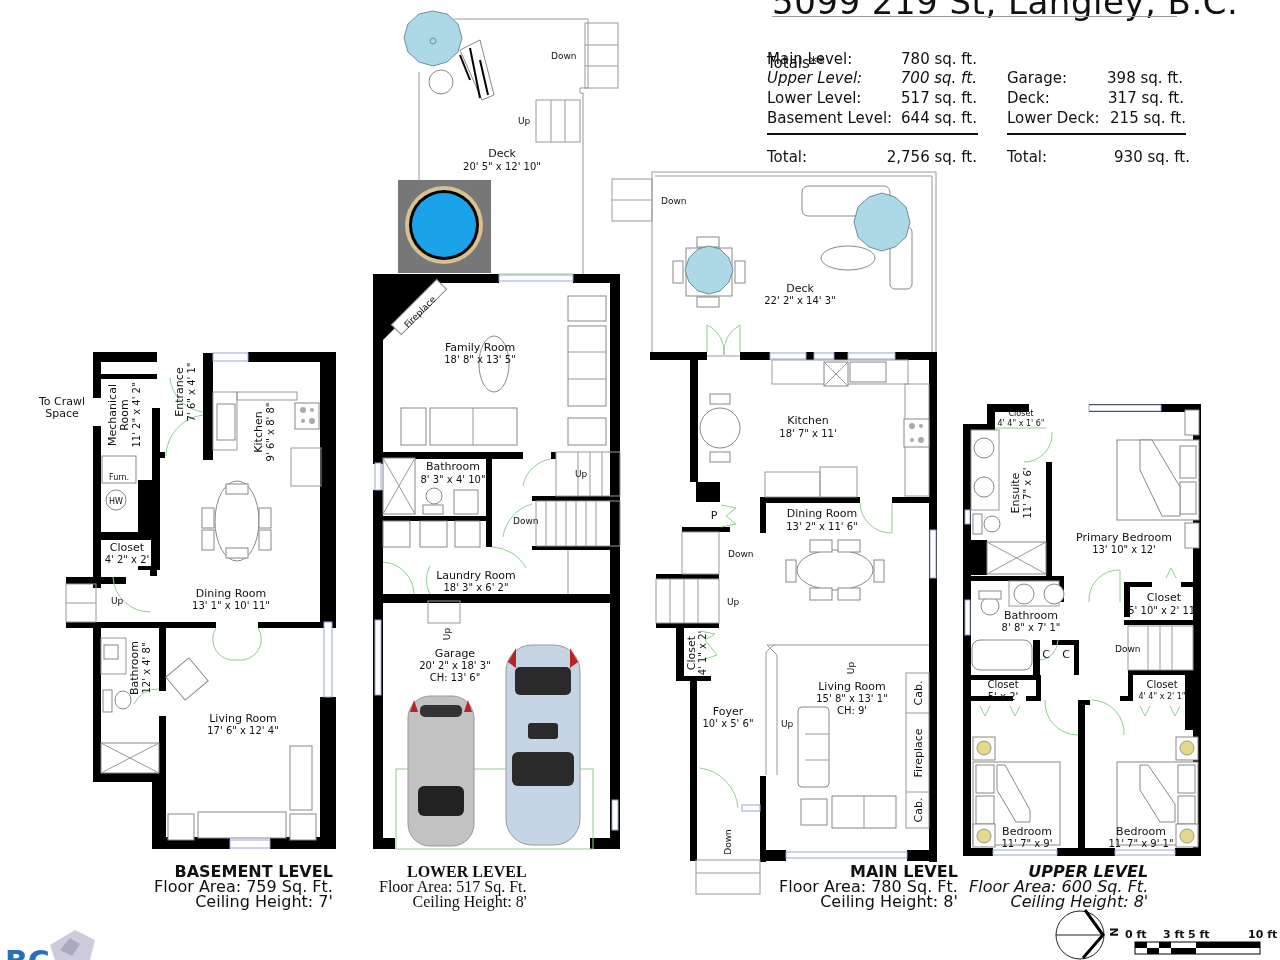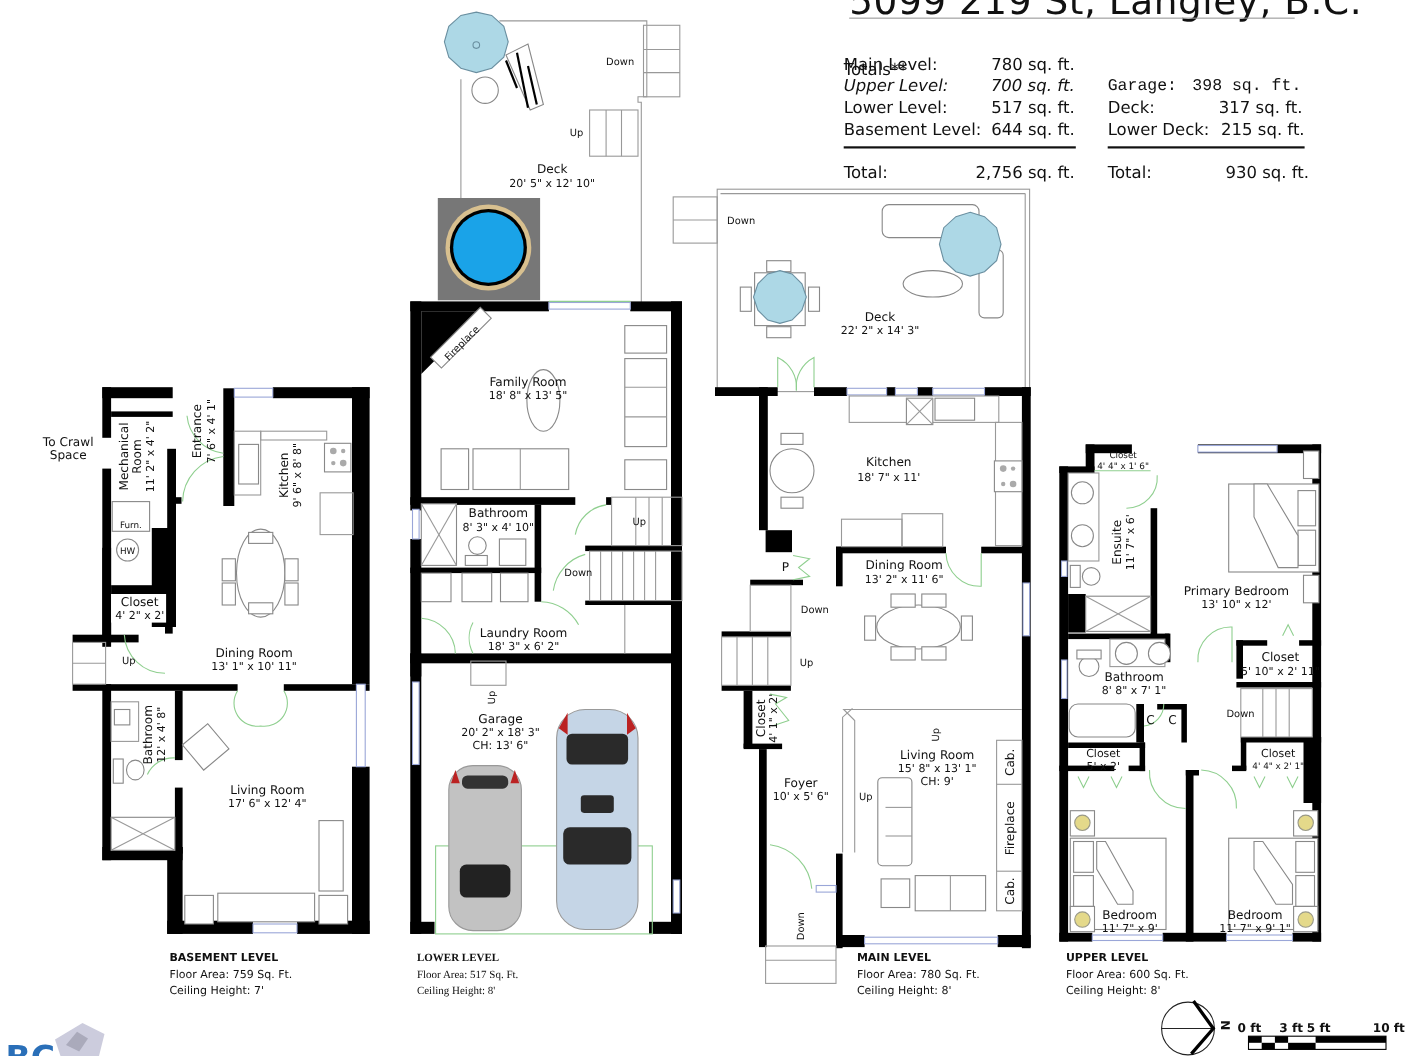--- a/index.html
+++ b/index.html
@@ -54,7 +54,7 @@
   <span class="val">2,756 sq. ft.</span>
 </div>
 
-<div class="tot" style="left:1007px;top:68px;width:176px;font-family:Liberation Mono, monospace;">
+<div class="tot" style="left:1007px;top:68px;width:176px;">
   <span class="lbl">Garage:</span>
   <span class="val">398 sq. ft.</span>
 </div>

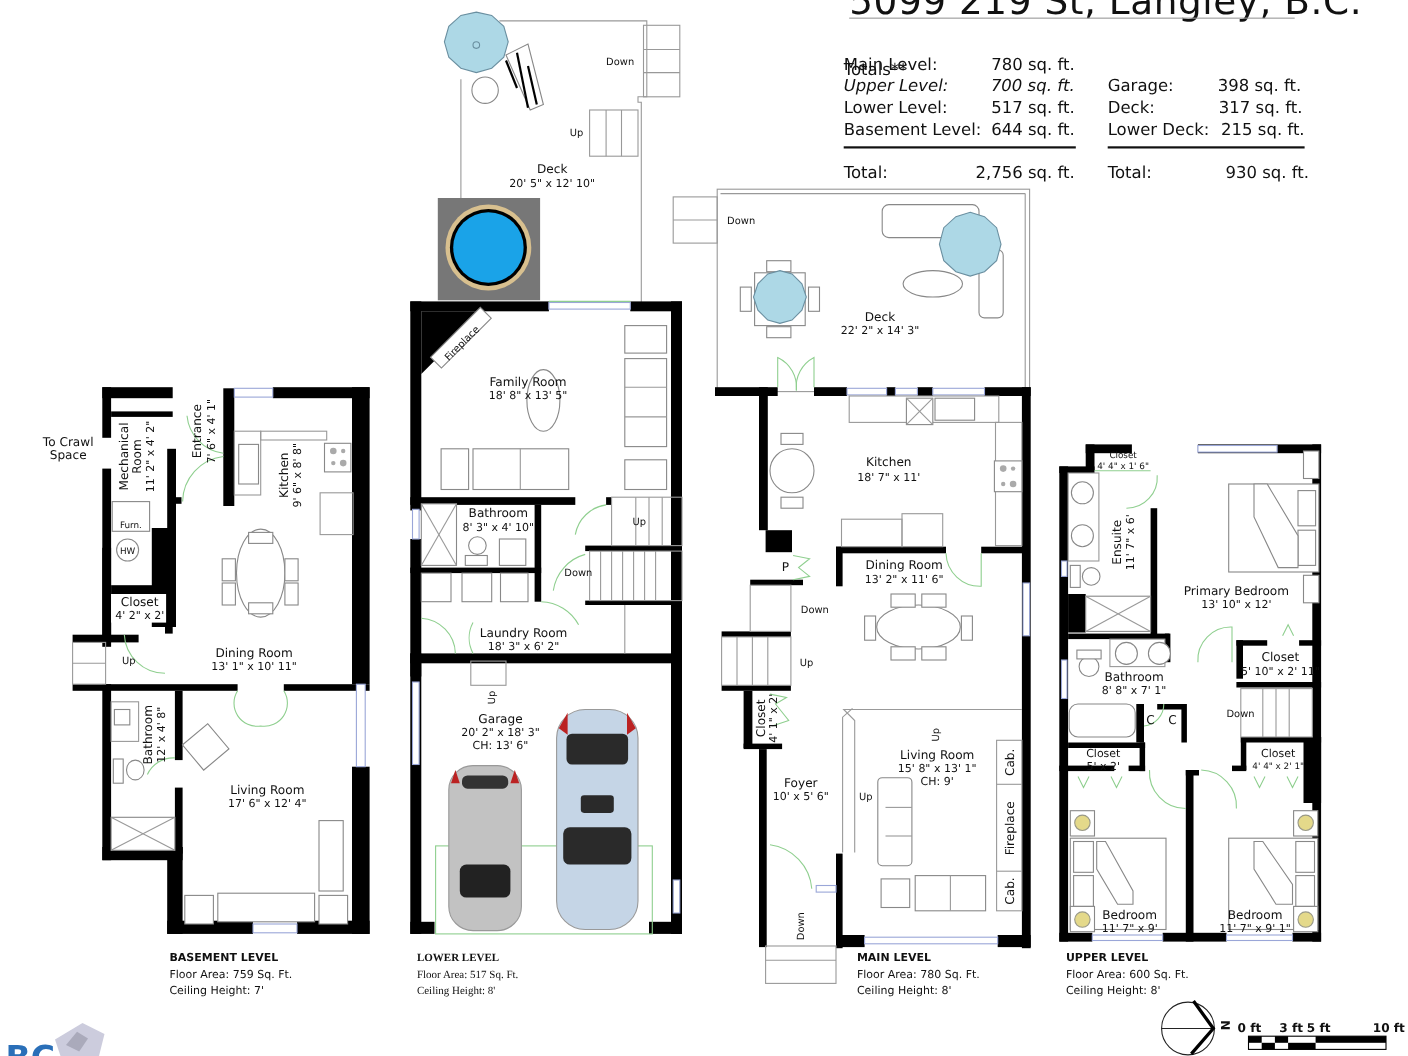--- a/index.html
+++ b/index.html
@@ -21,7 +21,7 @@
   .tot .lbl{display:inline-block;}
   .tot .val{position:absolute;right:0;}
   .rule{position:absolute;height:2px;background:#111;}
-  .lvl{position:absolute;font-size:10px;line-height:15px;white-space:nowrap;}
+  .lvl{position:absolute;font-size:16px;line-height:15px;white-space:nowrap;text-align:right;}
   .lvl .h{font-weight:bold;}
 </style>
 </head>

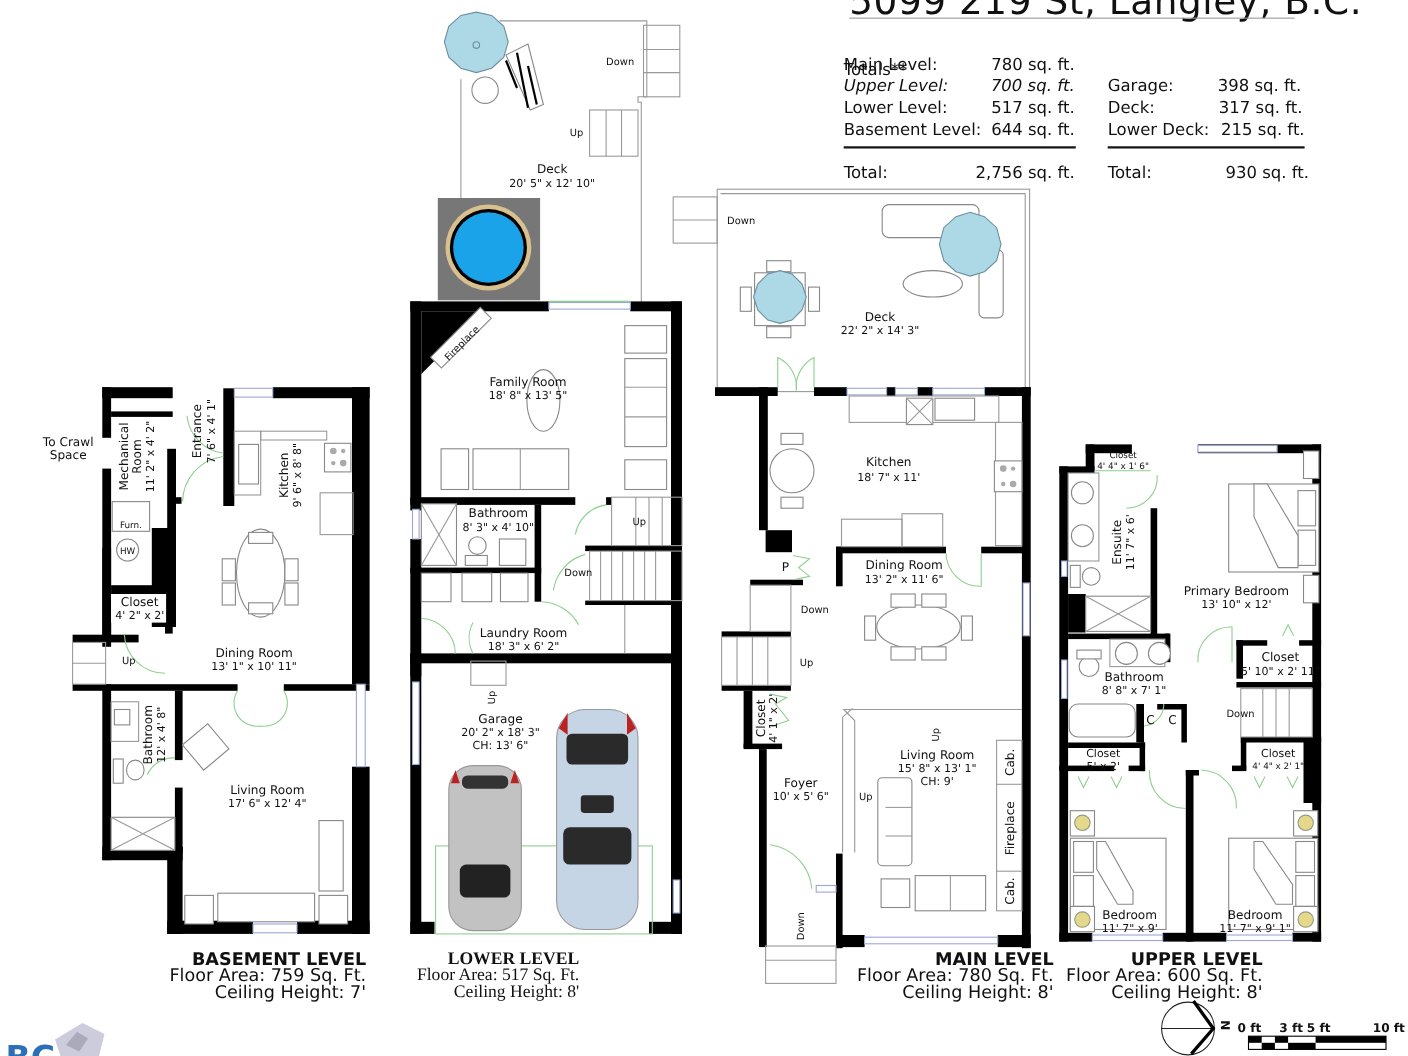--- a/index.html
+++ b/index.html
@@ -87,7 +87,7 @@
   <div>Floor Area: 780 Sq. Ft.</div>
   <div>Ceiling Height: 8'</div>
 </div>
-<div class="lvl" style="left:969px;top:864px;">
+<div class="lvl" style="left:969px;top:864px;font-style:italic;">
   <div class="h">UPPER LEVEL</div>
   <div>Floor Area: 600 Sq. Ft.</div>
   <div>Ceiling Height: 8'</div>

